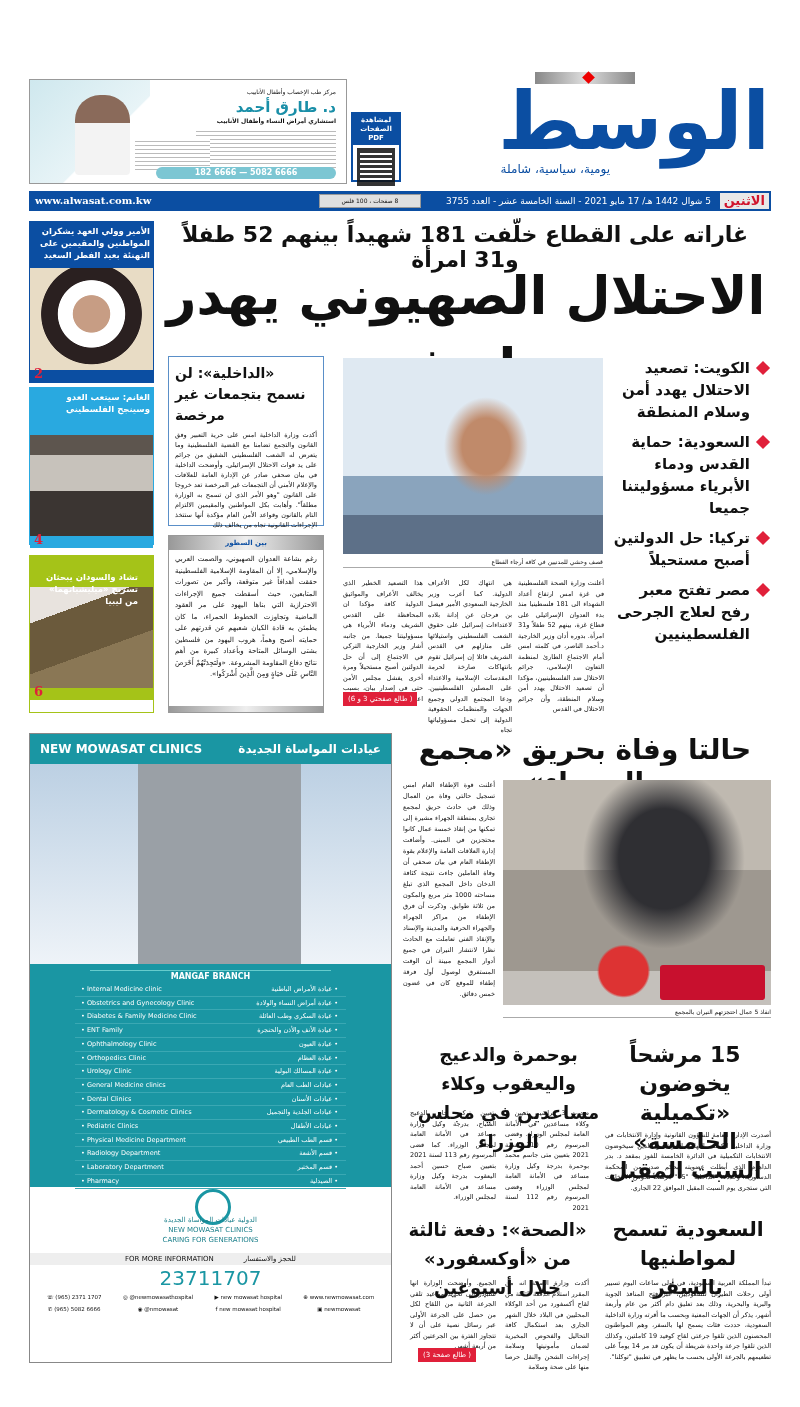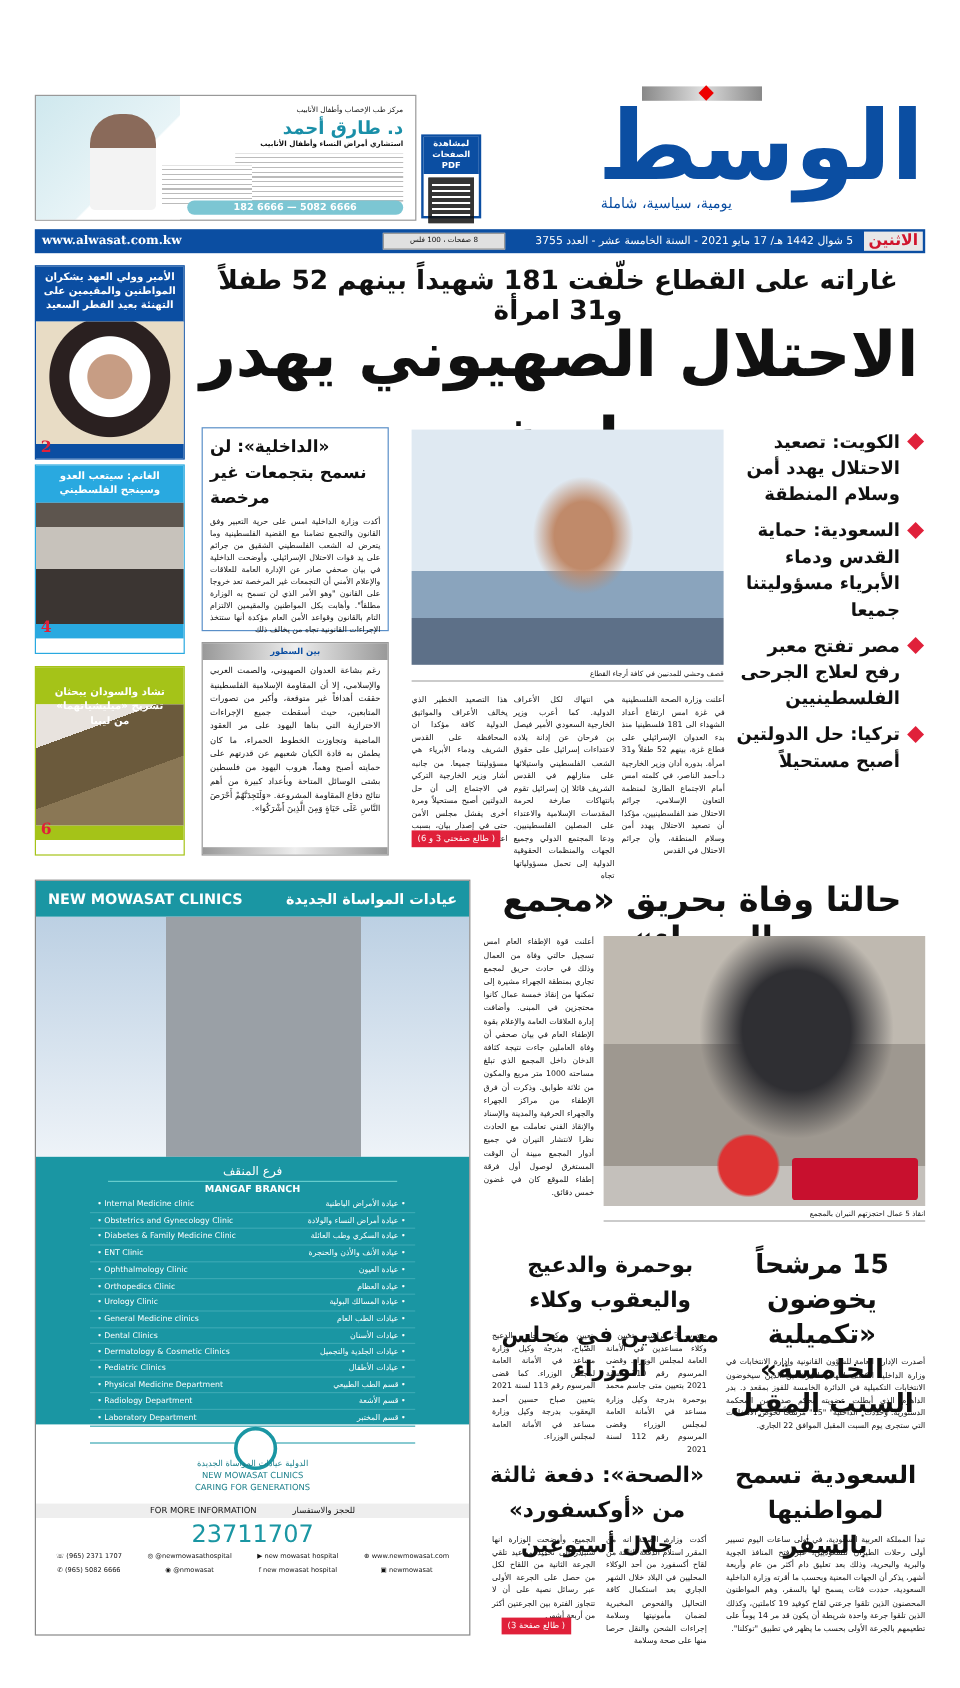--- a/index.html
+++ b/index.html
@@ -5,7 +5,7 @@
 *{box-sizing:border-box;margin:0;padding:0}
 body{width:800px;height:1407px;background:#fff;font-family:"DejaVu Sans",sans-serif;position:relative;overflow:hidden;color:#111}
 .abs{position:absolute}
-.rtl{direction:rtl;text-align:center}
+.rtl{direction:rtl;text-align:right}
 
 .logo{right:30px;top:68px;width:345px;height:100px}
 .logo-bar{position:absolute;top:4px;left:110px;width:100px;height:12px;background:linear-gradient(90deg,#888,#ddd,#888)}

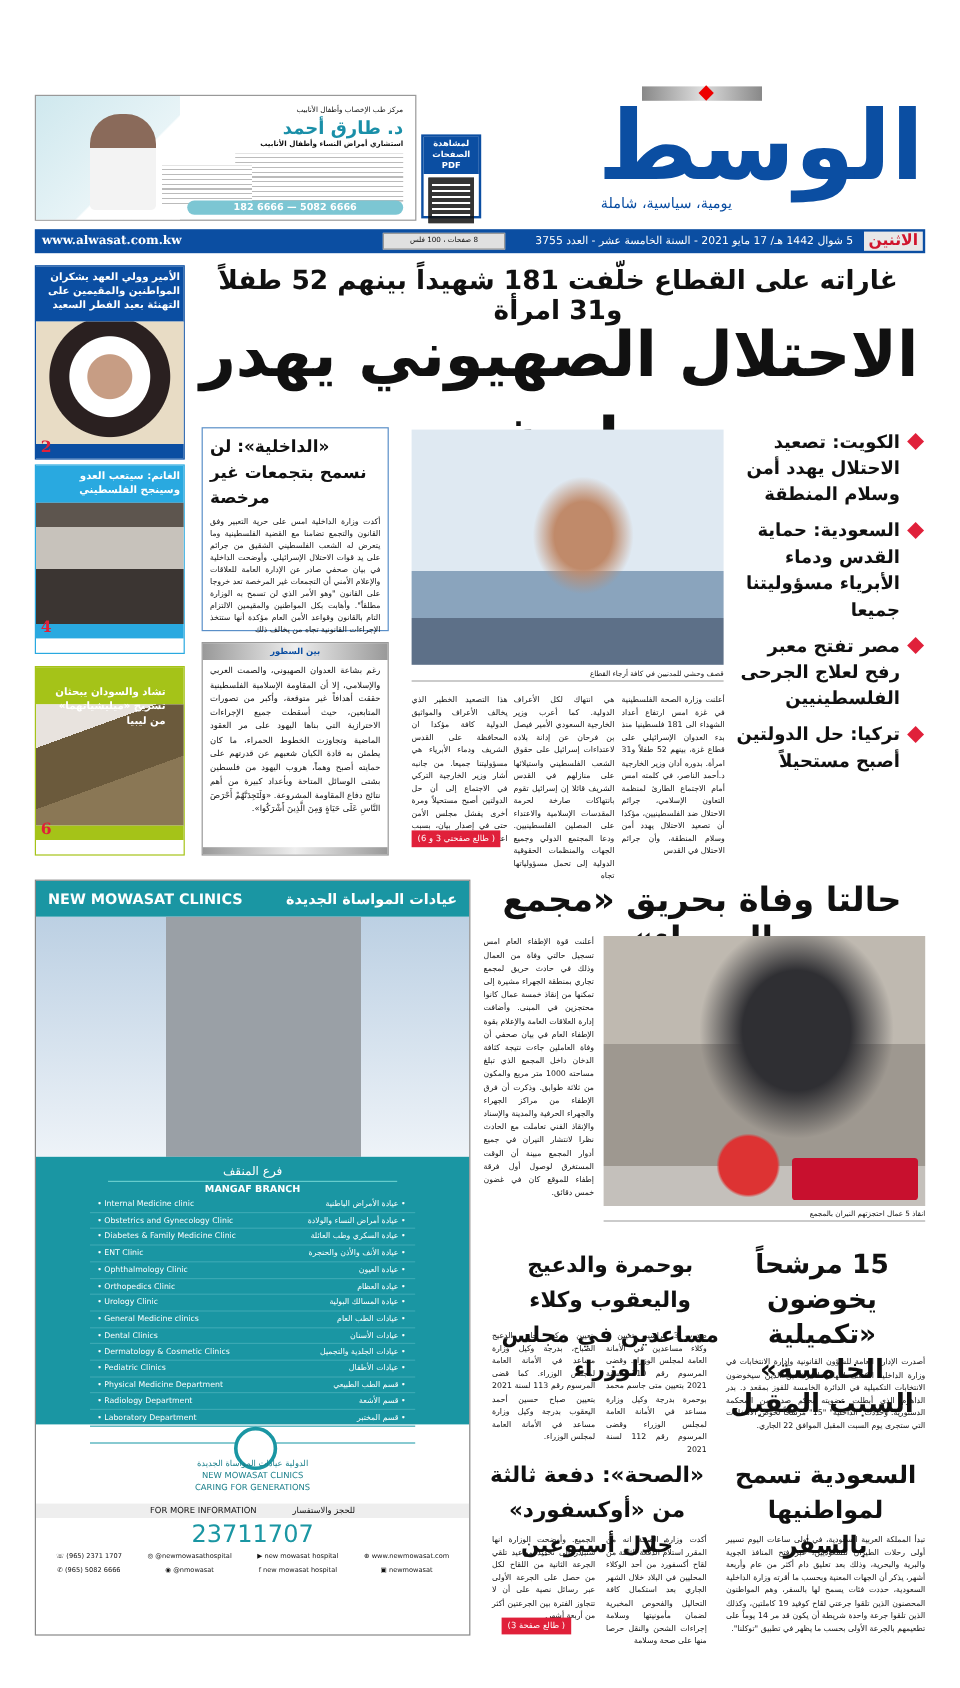--- a/index.html
+++ b/index.html
@@ -42,7 +42,7 @@
 .num{position:absolute;left:4px;bottom:1px;color:#e0203a;font-size:13px;font-weight:bold;font-family:"DejaVu Serif",serif}
 .sb-foot{height:12px;background:#0b4ea2}
 .sb2{top:387px;height:158px;border:1px solid #29a9e0}
-.sb2 .h{background:#29a9e0;color:#fff;font-size:8.5px;font-weight:bold;padding:3px;line-height:12px;height:31px}
+.sb2 .h{background:#29a9e0;color:#fff;font-size:8.5px;font-weight:bold;padding:3px;line-height:12px;height:47px}
 .sb2 .p{height:101px;background:linear-gradient(#5d554e 0 20%,#c7c2bb 20% 55%,#3b3532 55%)}
 .sb2 .sb-foot{background:#29a9e0}
 .sb3{top:555px;height:158px;border:1px solid #a5c318}

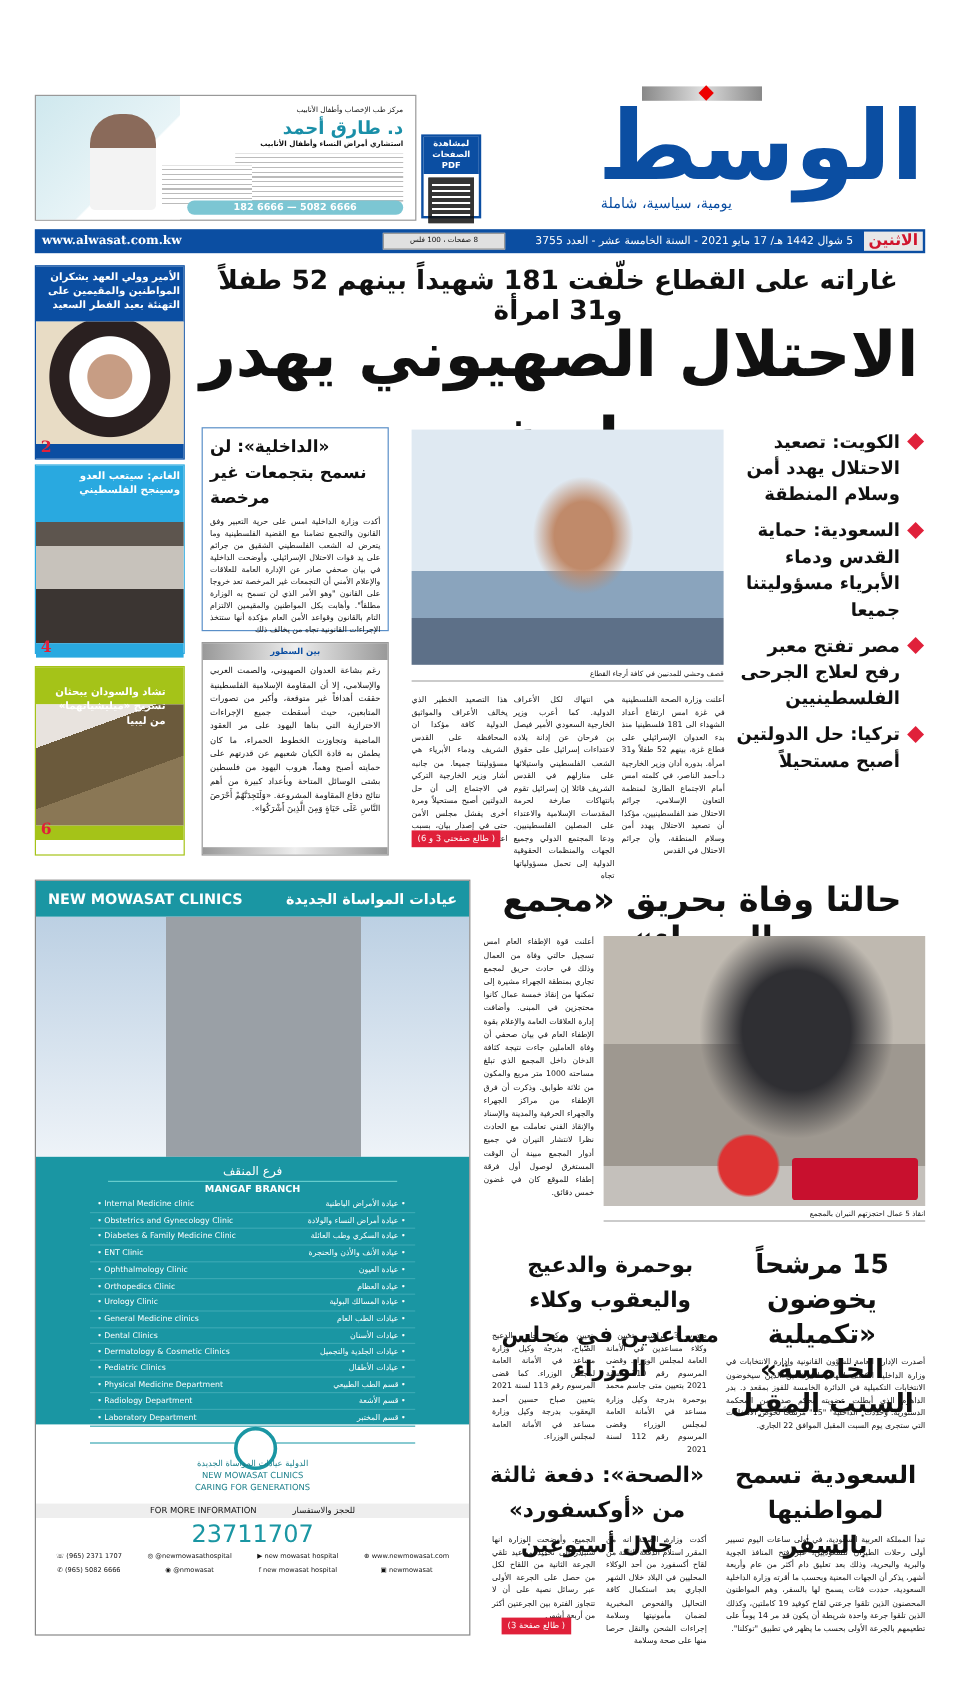--- a/index.html
+++ b/index.html
@@ -177,8 +177,8 @@
 <div class="abs bullets">
   <div class="bl"><span class="d"></span><span>الكويت: تصعيد الاحتلال يهدد أمن وسلام المنطقة</span></div>
   <div class="bl"><span class="d"></span><span>السعودية: حماية القدس ودماء الأبرياء مسؤوليتنا جميعا</span></div>
+  <div class="bl"><span class="d"></span><span>تركيا: حل الدولتين أصبح مستحيلاً</span></div>
   <div class="bl"><span class="d"></span><span>مصر تفتح معبر رفح لعلاج الجرحى الفلسطينيين</span></div>
-  <div class="bl"><span class="d"></span><span>تركيا: حل الدولتين أصبح مستحيلاً</span></div>
 </div>
 
 <div class="abs fire-hl">حالتا وفاة بحريق «مجمع الجهراء»</div>

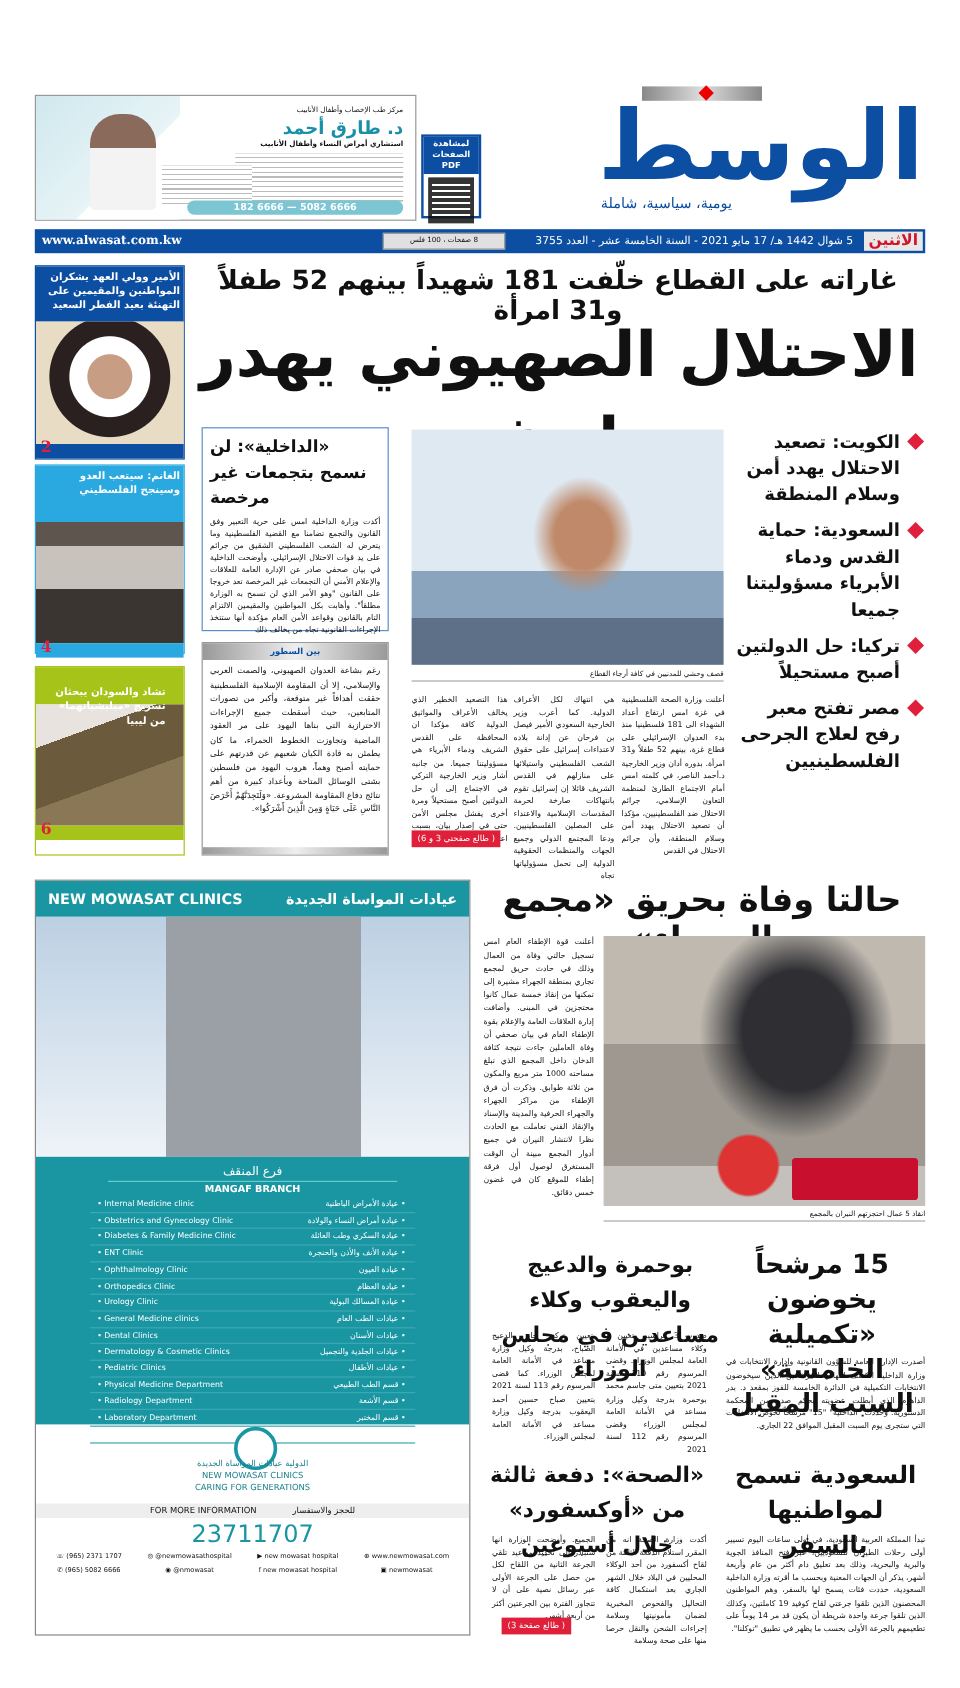--- a/index.html
+++ b/index.html
@@ -194,7 +194,6 @@
     </div>
   <div class="ad-photo"></div>
   <div class="ad-body">
-    <div class="ad-branch">فرع المنقف</div>
     <div class="ad-branch2">MANGAF BRANCH</div>
     <div id="clinic-rows">
         <div class="ad-row">

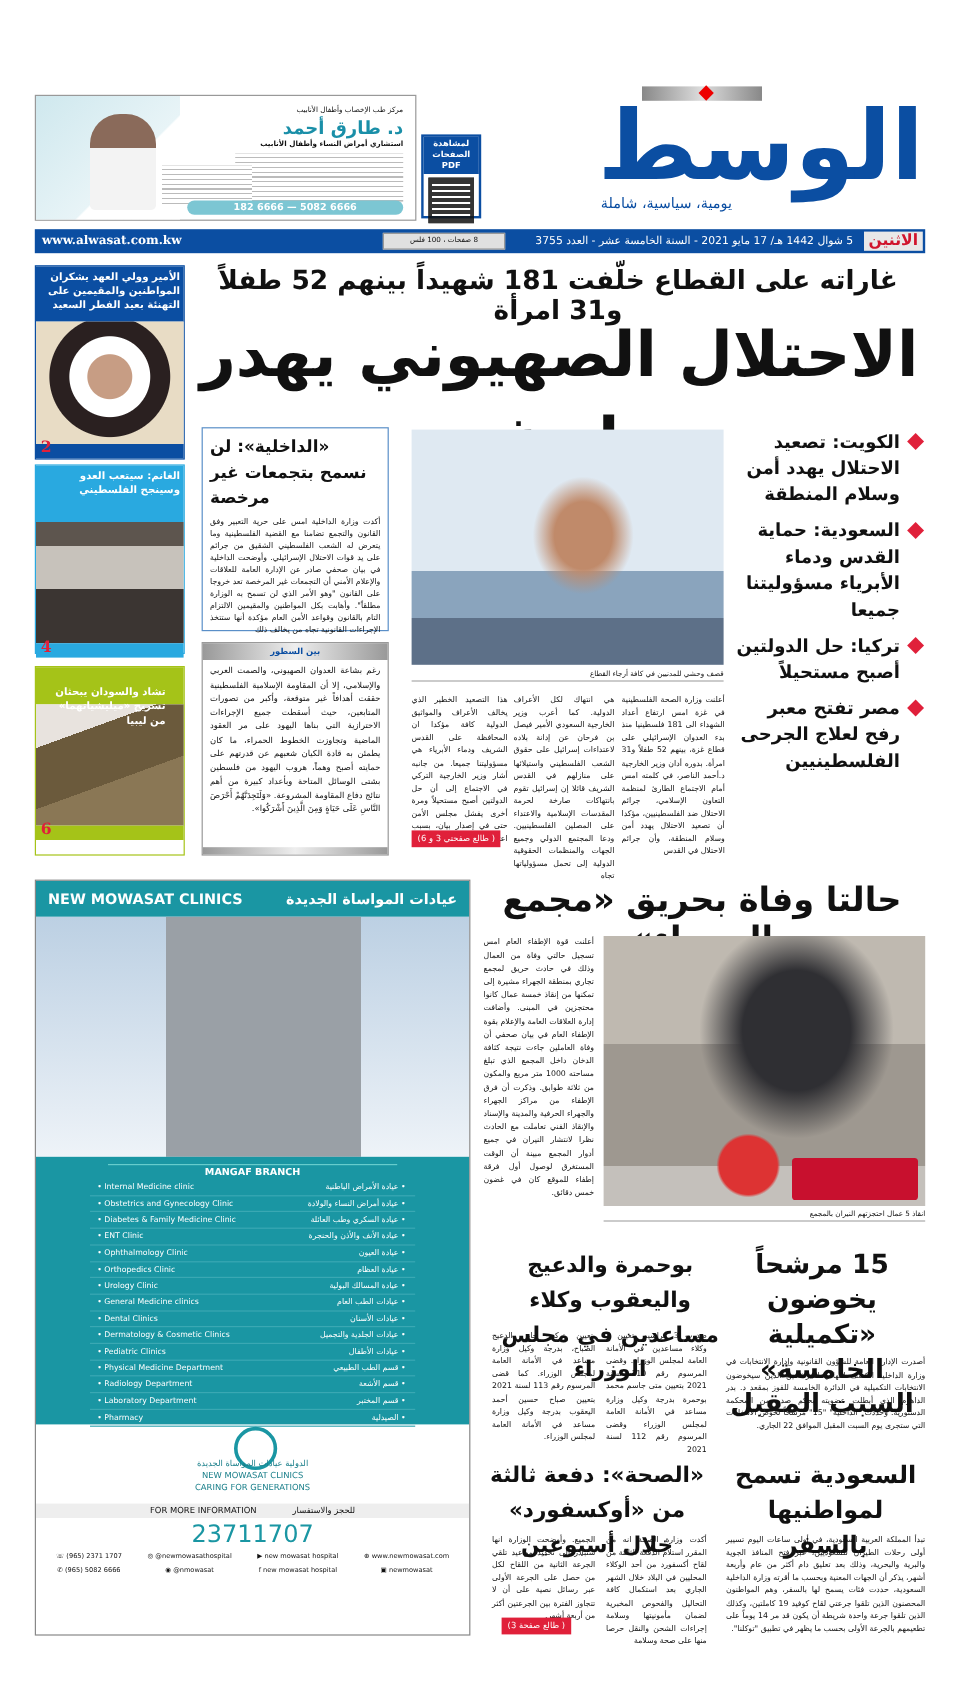--- a/index.html
+++ b/index.html
@@ -209,7 +209,7 @@
           <span class="ar">• عيادة السكري وطب العائلة</span>
         </div>
         <div class="ad-row">
-          <span class="en">• ENT Clinic</span>
+          <span class="en">• ENT Family</span>
           <span class="ar">• عيادة الأنف والأذن والحنجرة</span>
         </div>
         <div class="ad-row">

